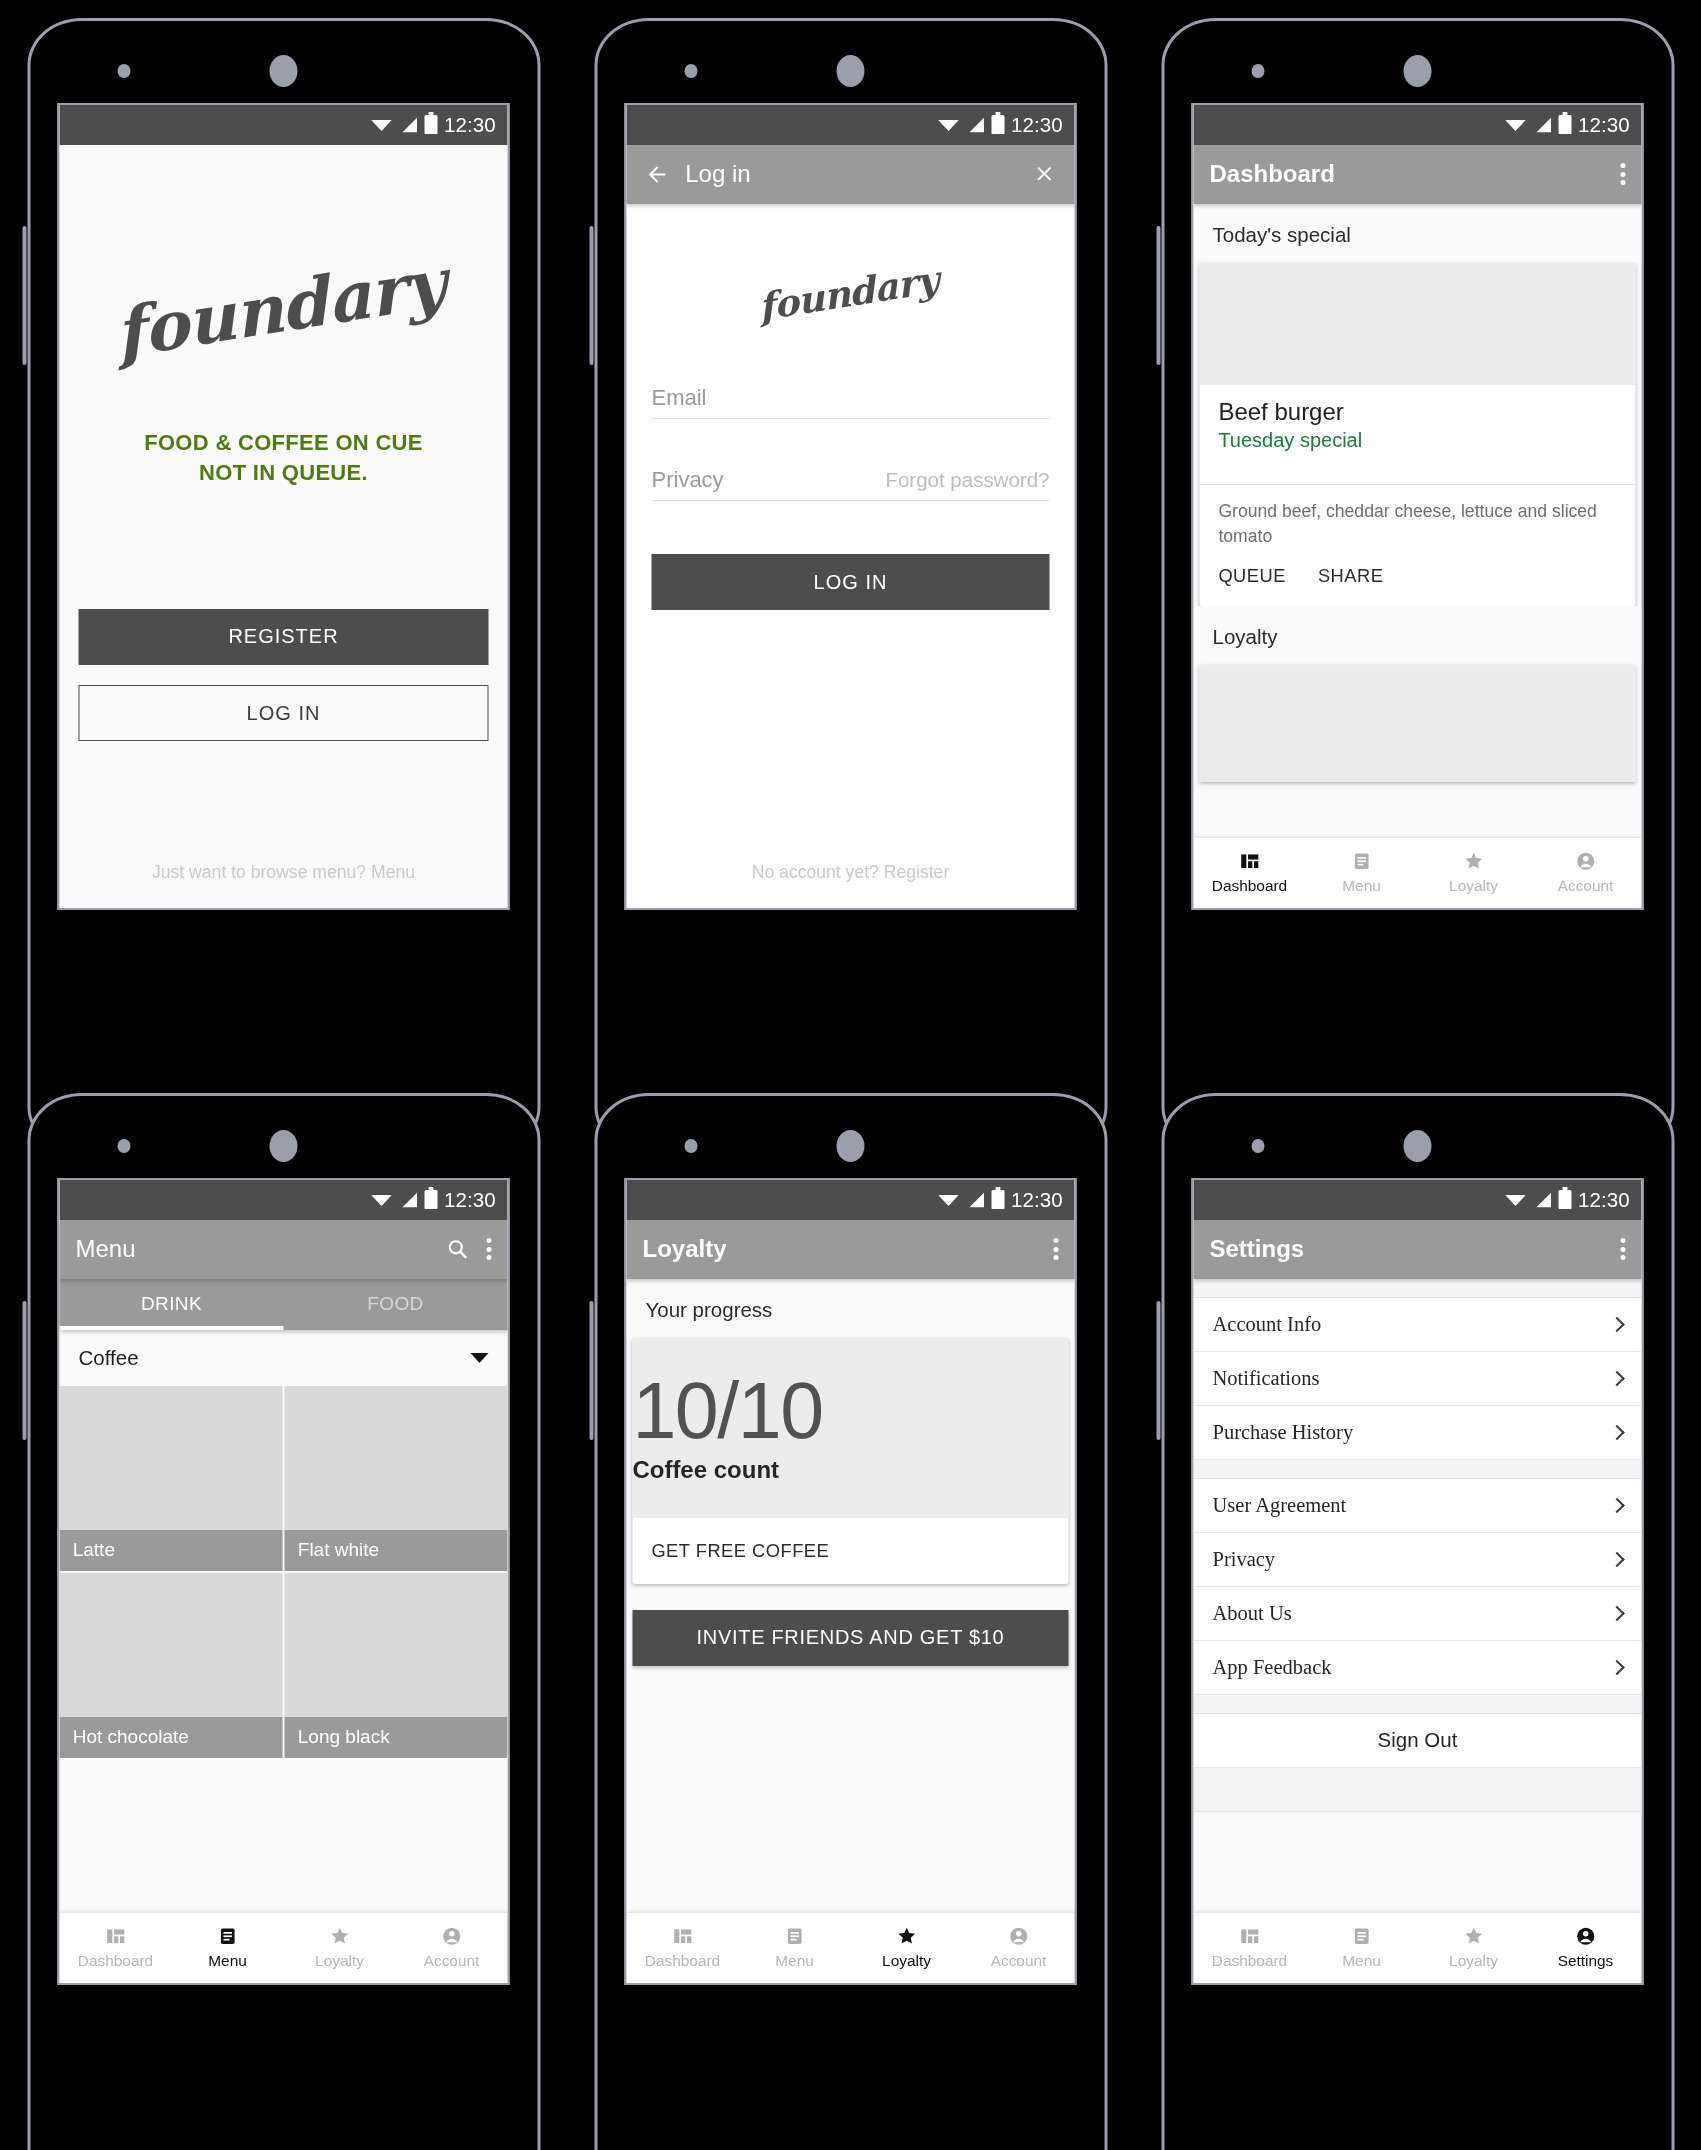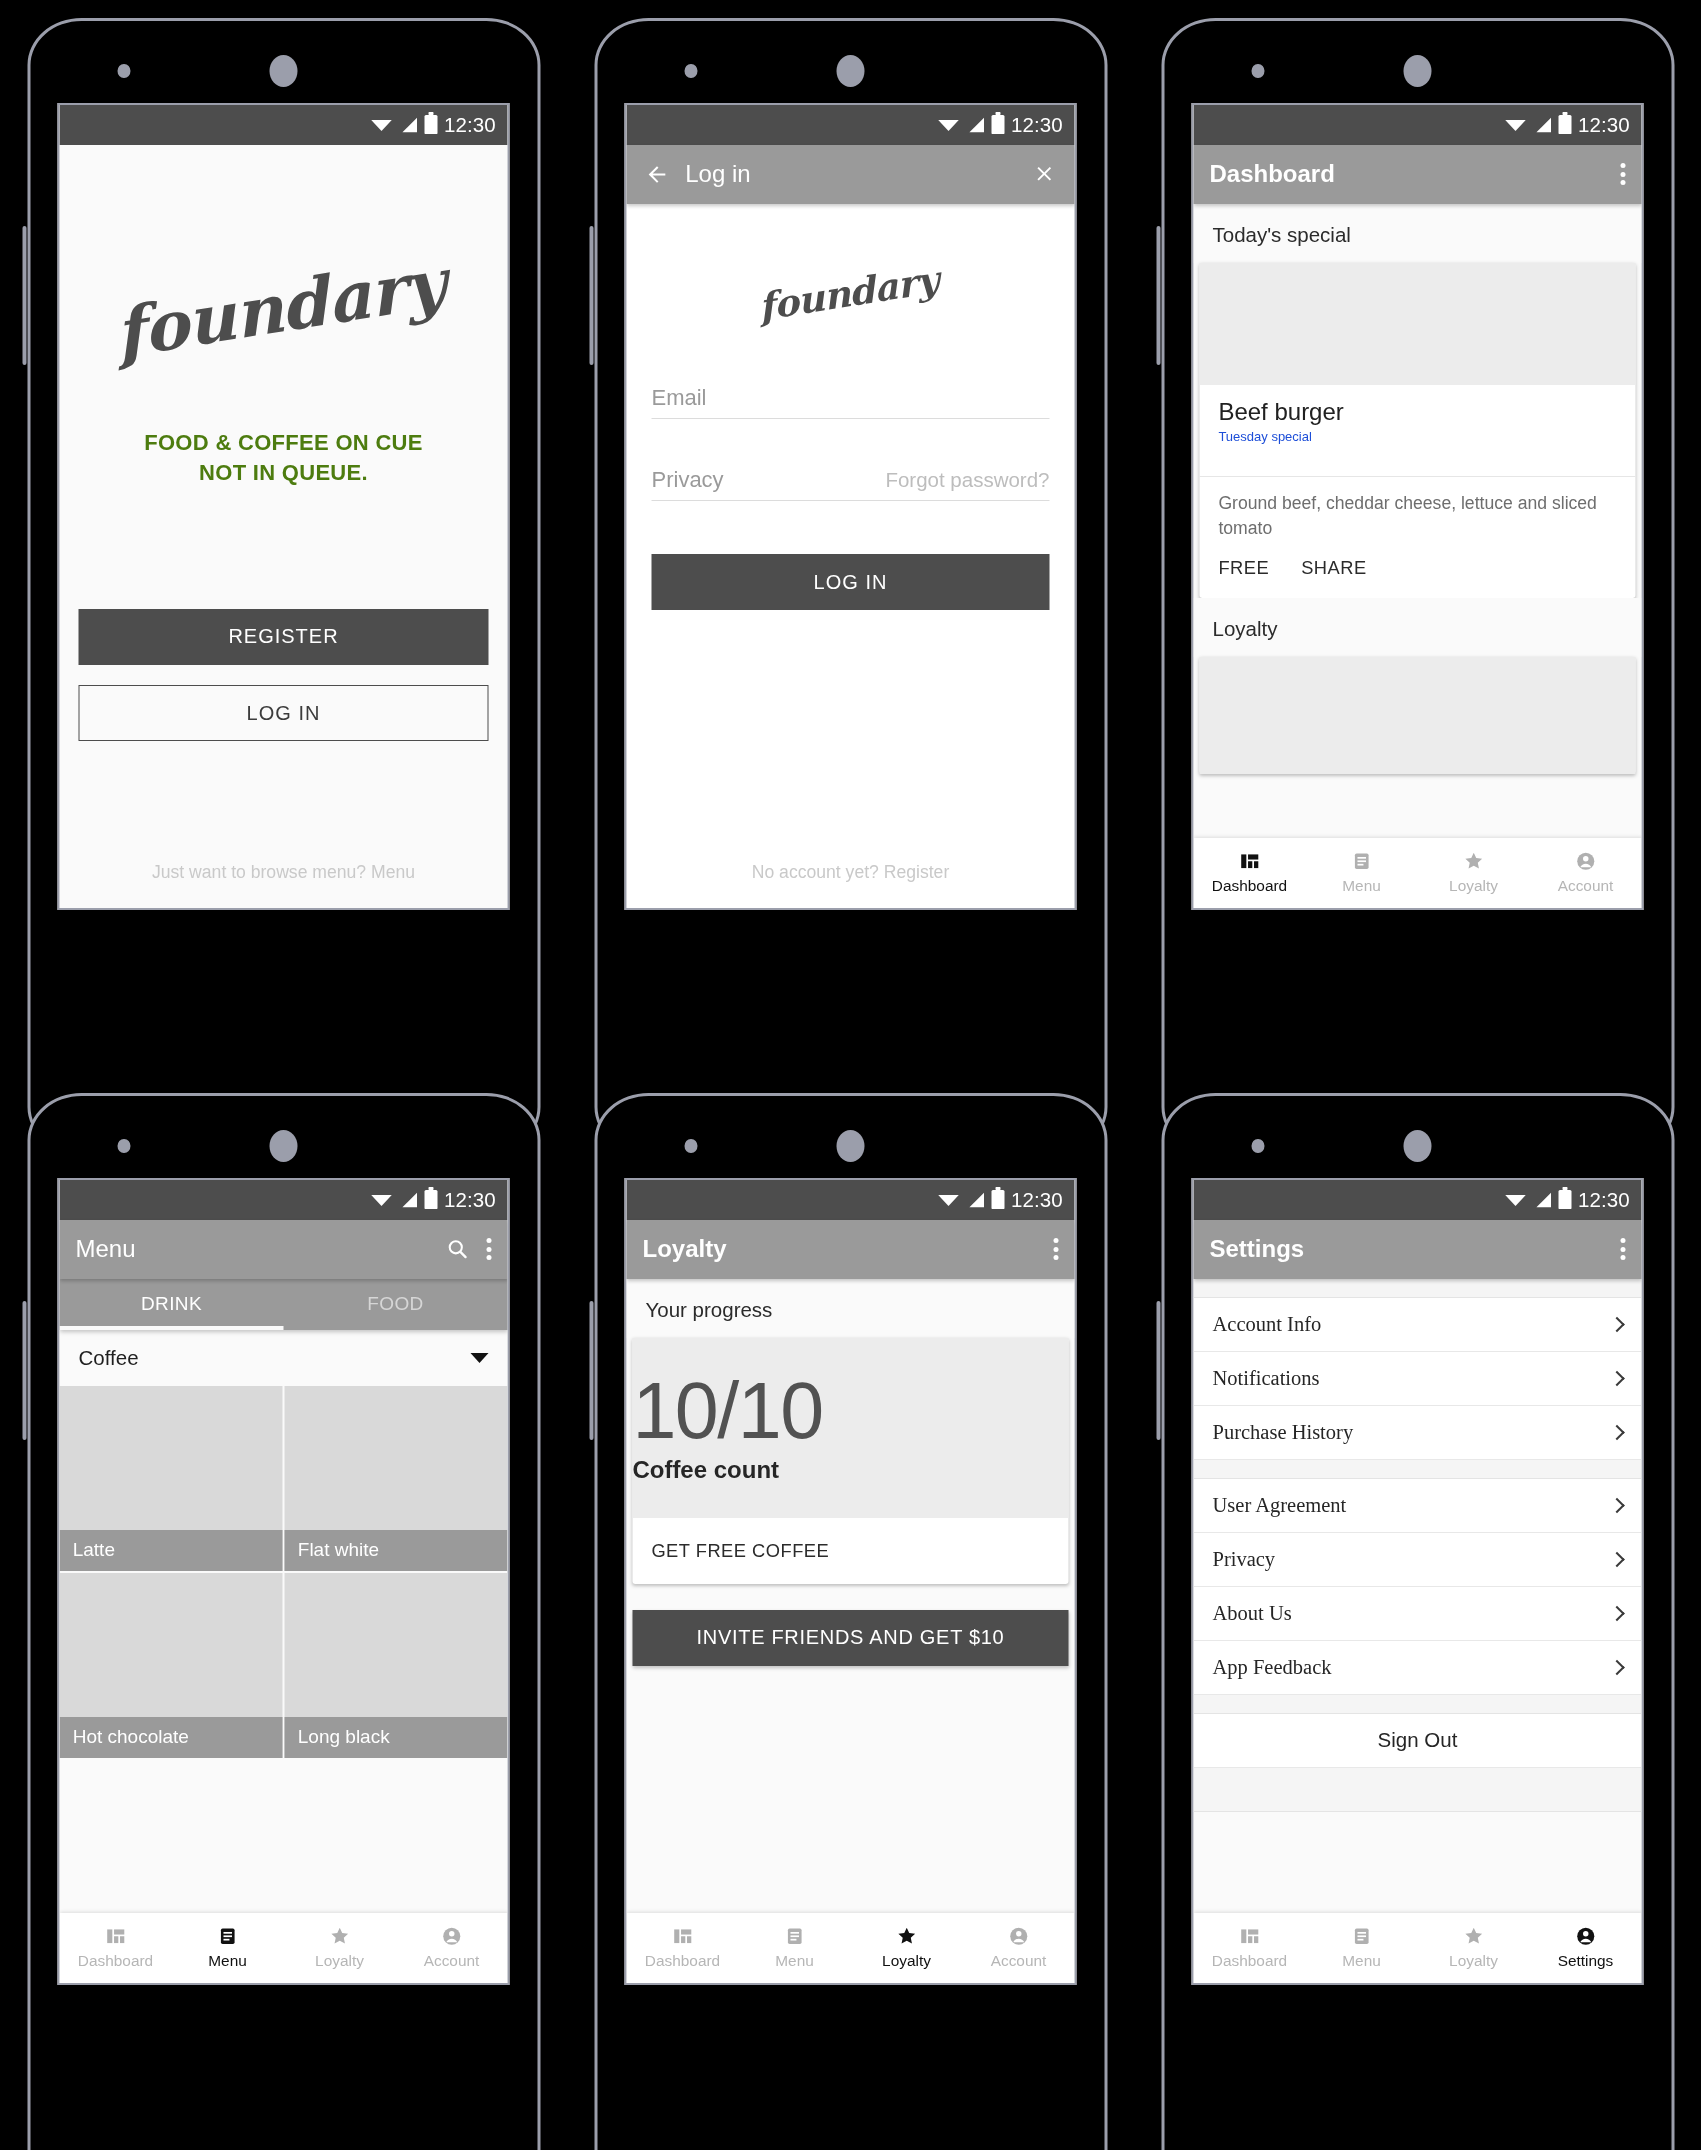--- a/index.html
+++ b/index.html
@@ -129,7 +129,7 @@
   .card { background:#fff; border-radius:2.9px; box-shadow:0 1.5px 3.7px rgba(0,0,0,.24); margin:0 5.9px; }
   .card-img { background:#ececec; }
   .card-title { font-size:24px; color:#212121; padding:0 19px; }
-  .card-sub { font-size:13px; color:#1d4ed8; padding:2.9px 19px 0; }
+  .card-sub { font-size:20px; color:#15803d; padding:2.9px 19px 0; }
   .card-body { font-size:17.6px; color:#6e6e6e; line-height:1.42; padding:14.7px 19px 0;
                border-top:0.7px solid #e6e6e6; margin-top:32px; }
   .card-actions { display:flex; gap:32px; padding:16px 19px 19px; }

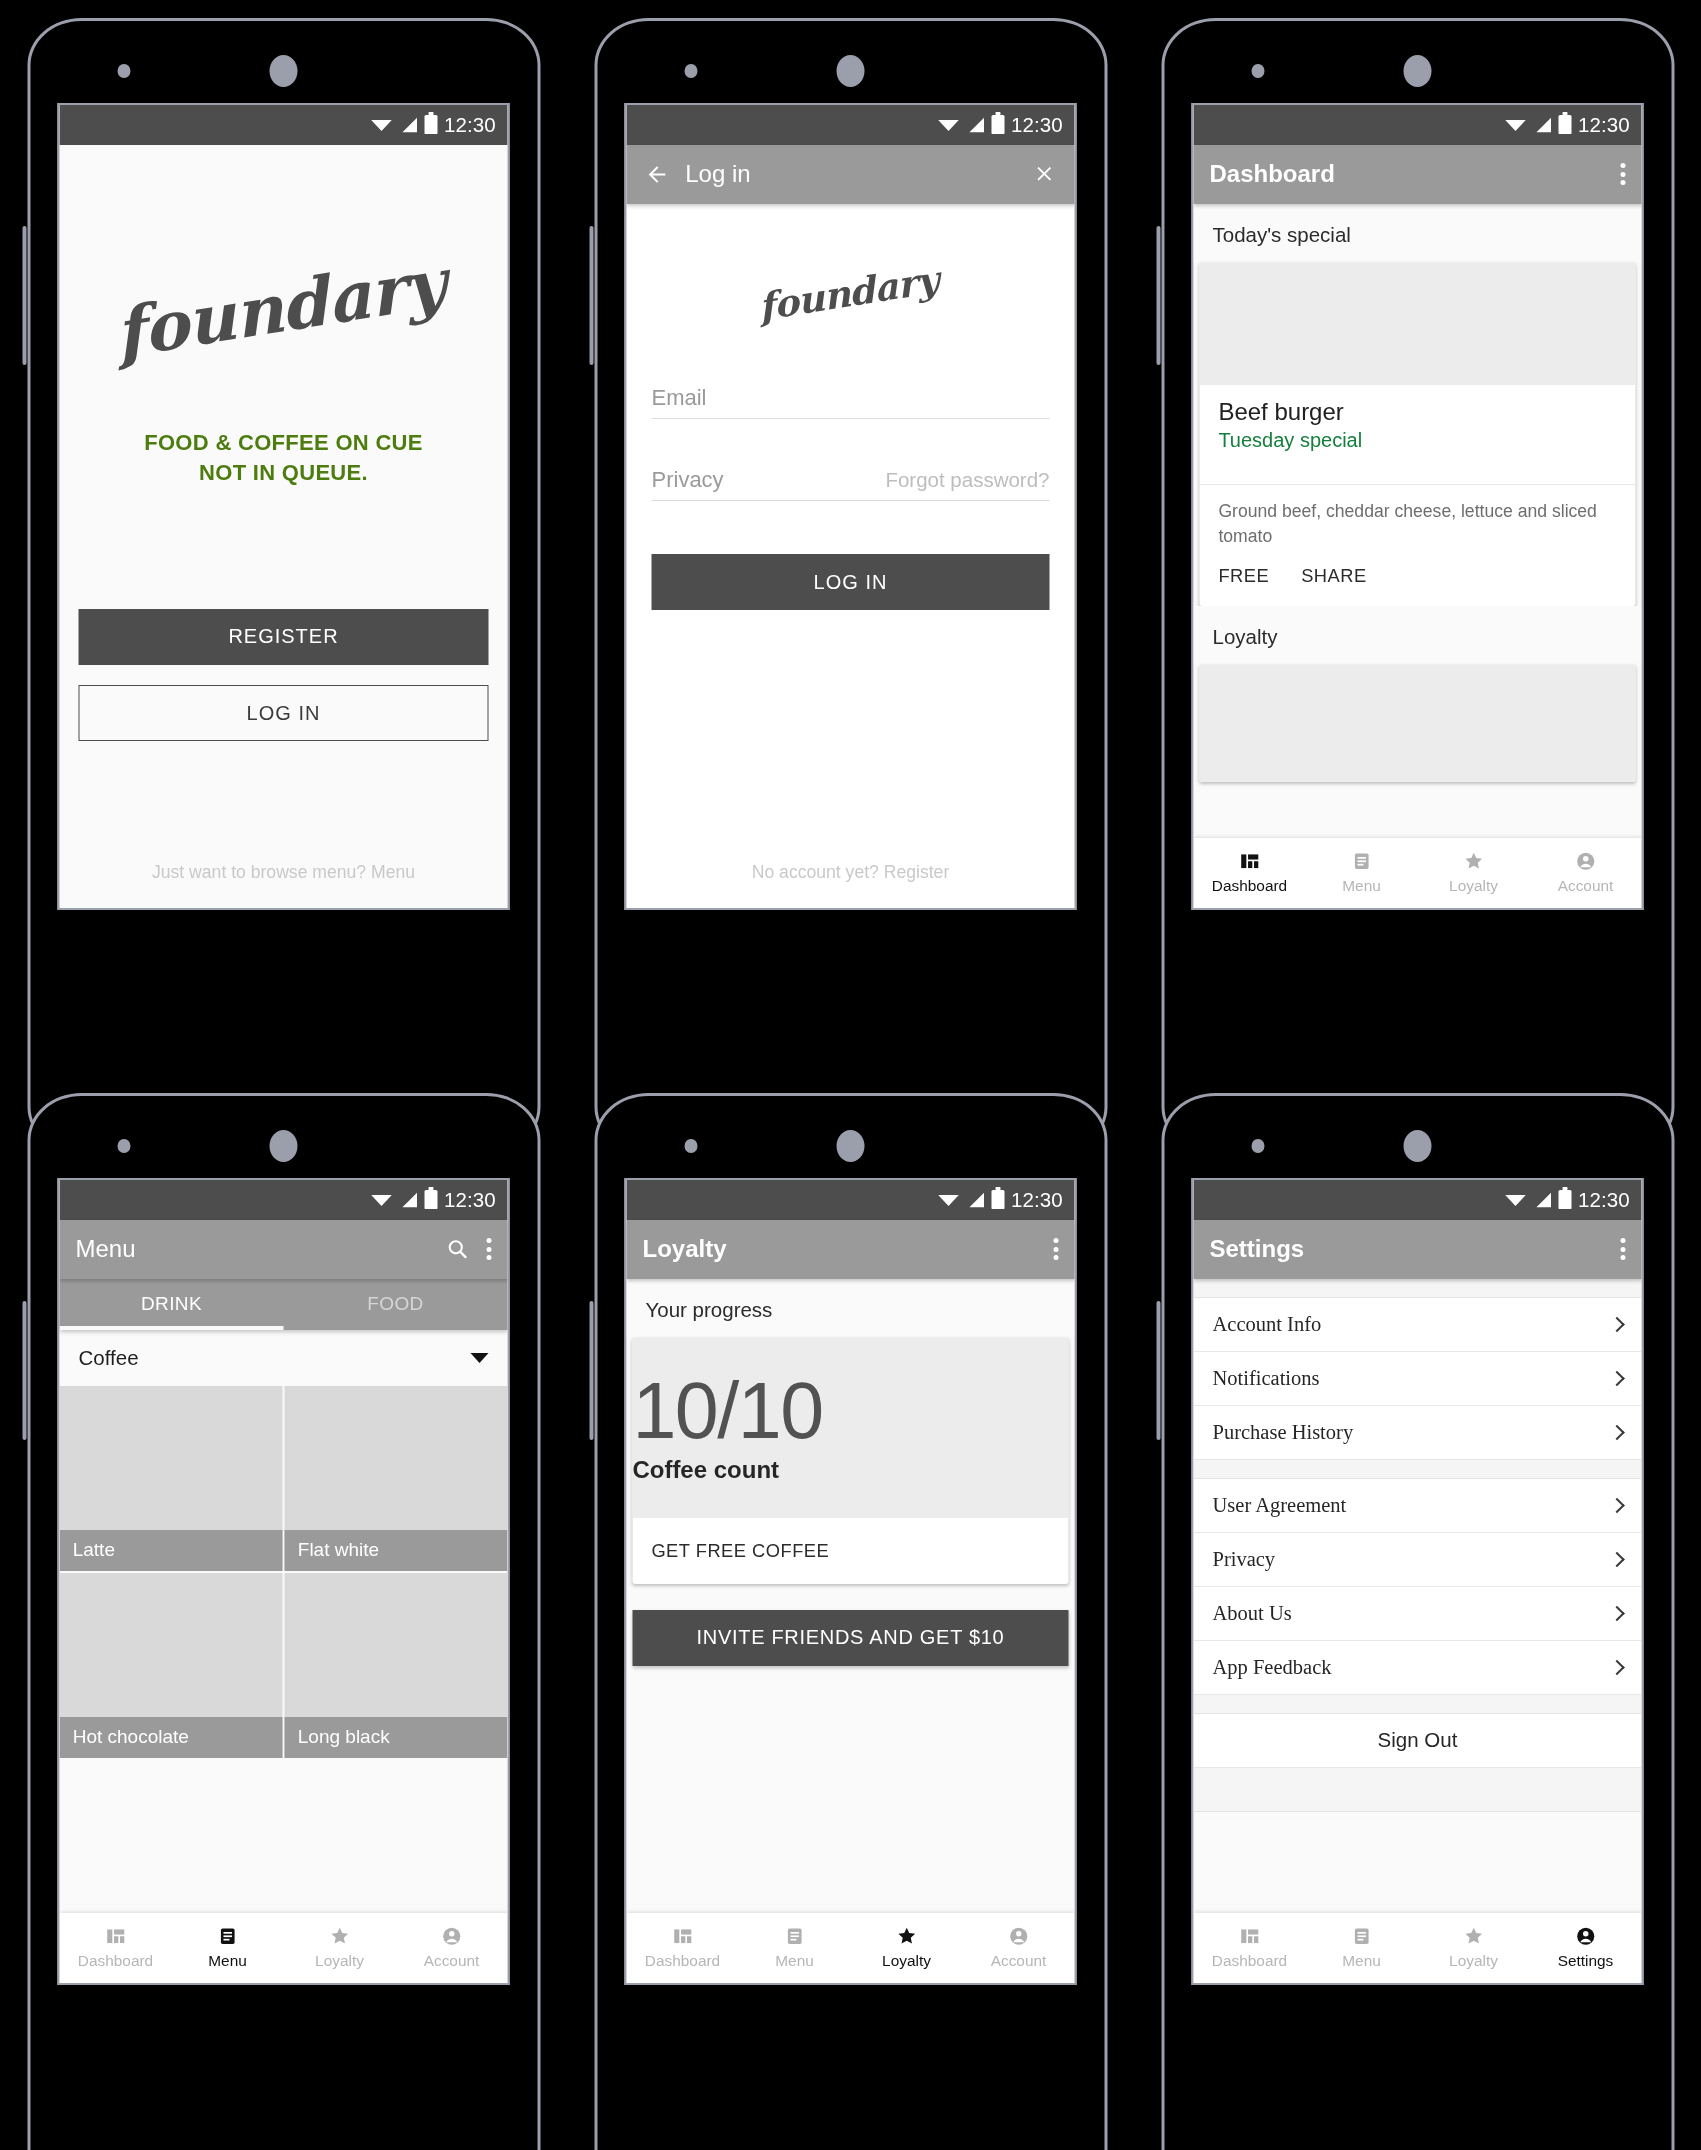--- a/index.html
+++ b/index.html
@@ -312,7 +312,7 @@
             <div class="card-sub">Tuesday special</div>
             <div class="card-body">Ground beef, cheddar cheese, lettuce and sliced tomato</div>
             <div class="card-actions">
-              <div class="card-action">FREE</div>
+              <div class="card-action">QUEUE</div>
               <div class="card-action">SHARE</div>
             </div>
           </div>

